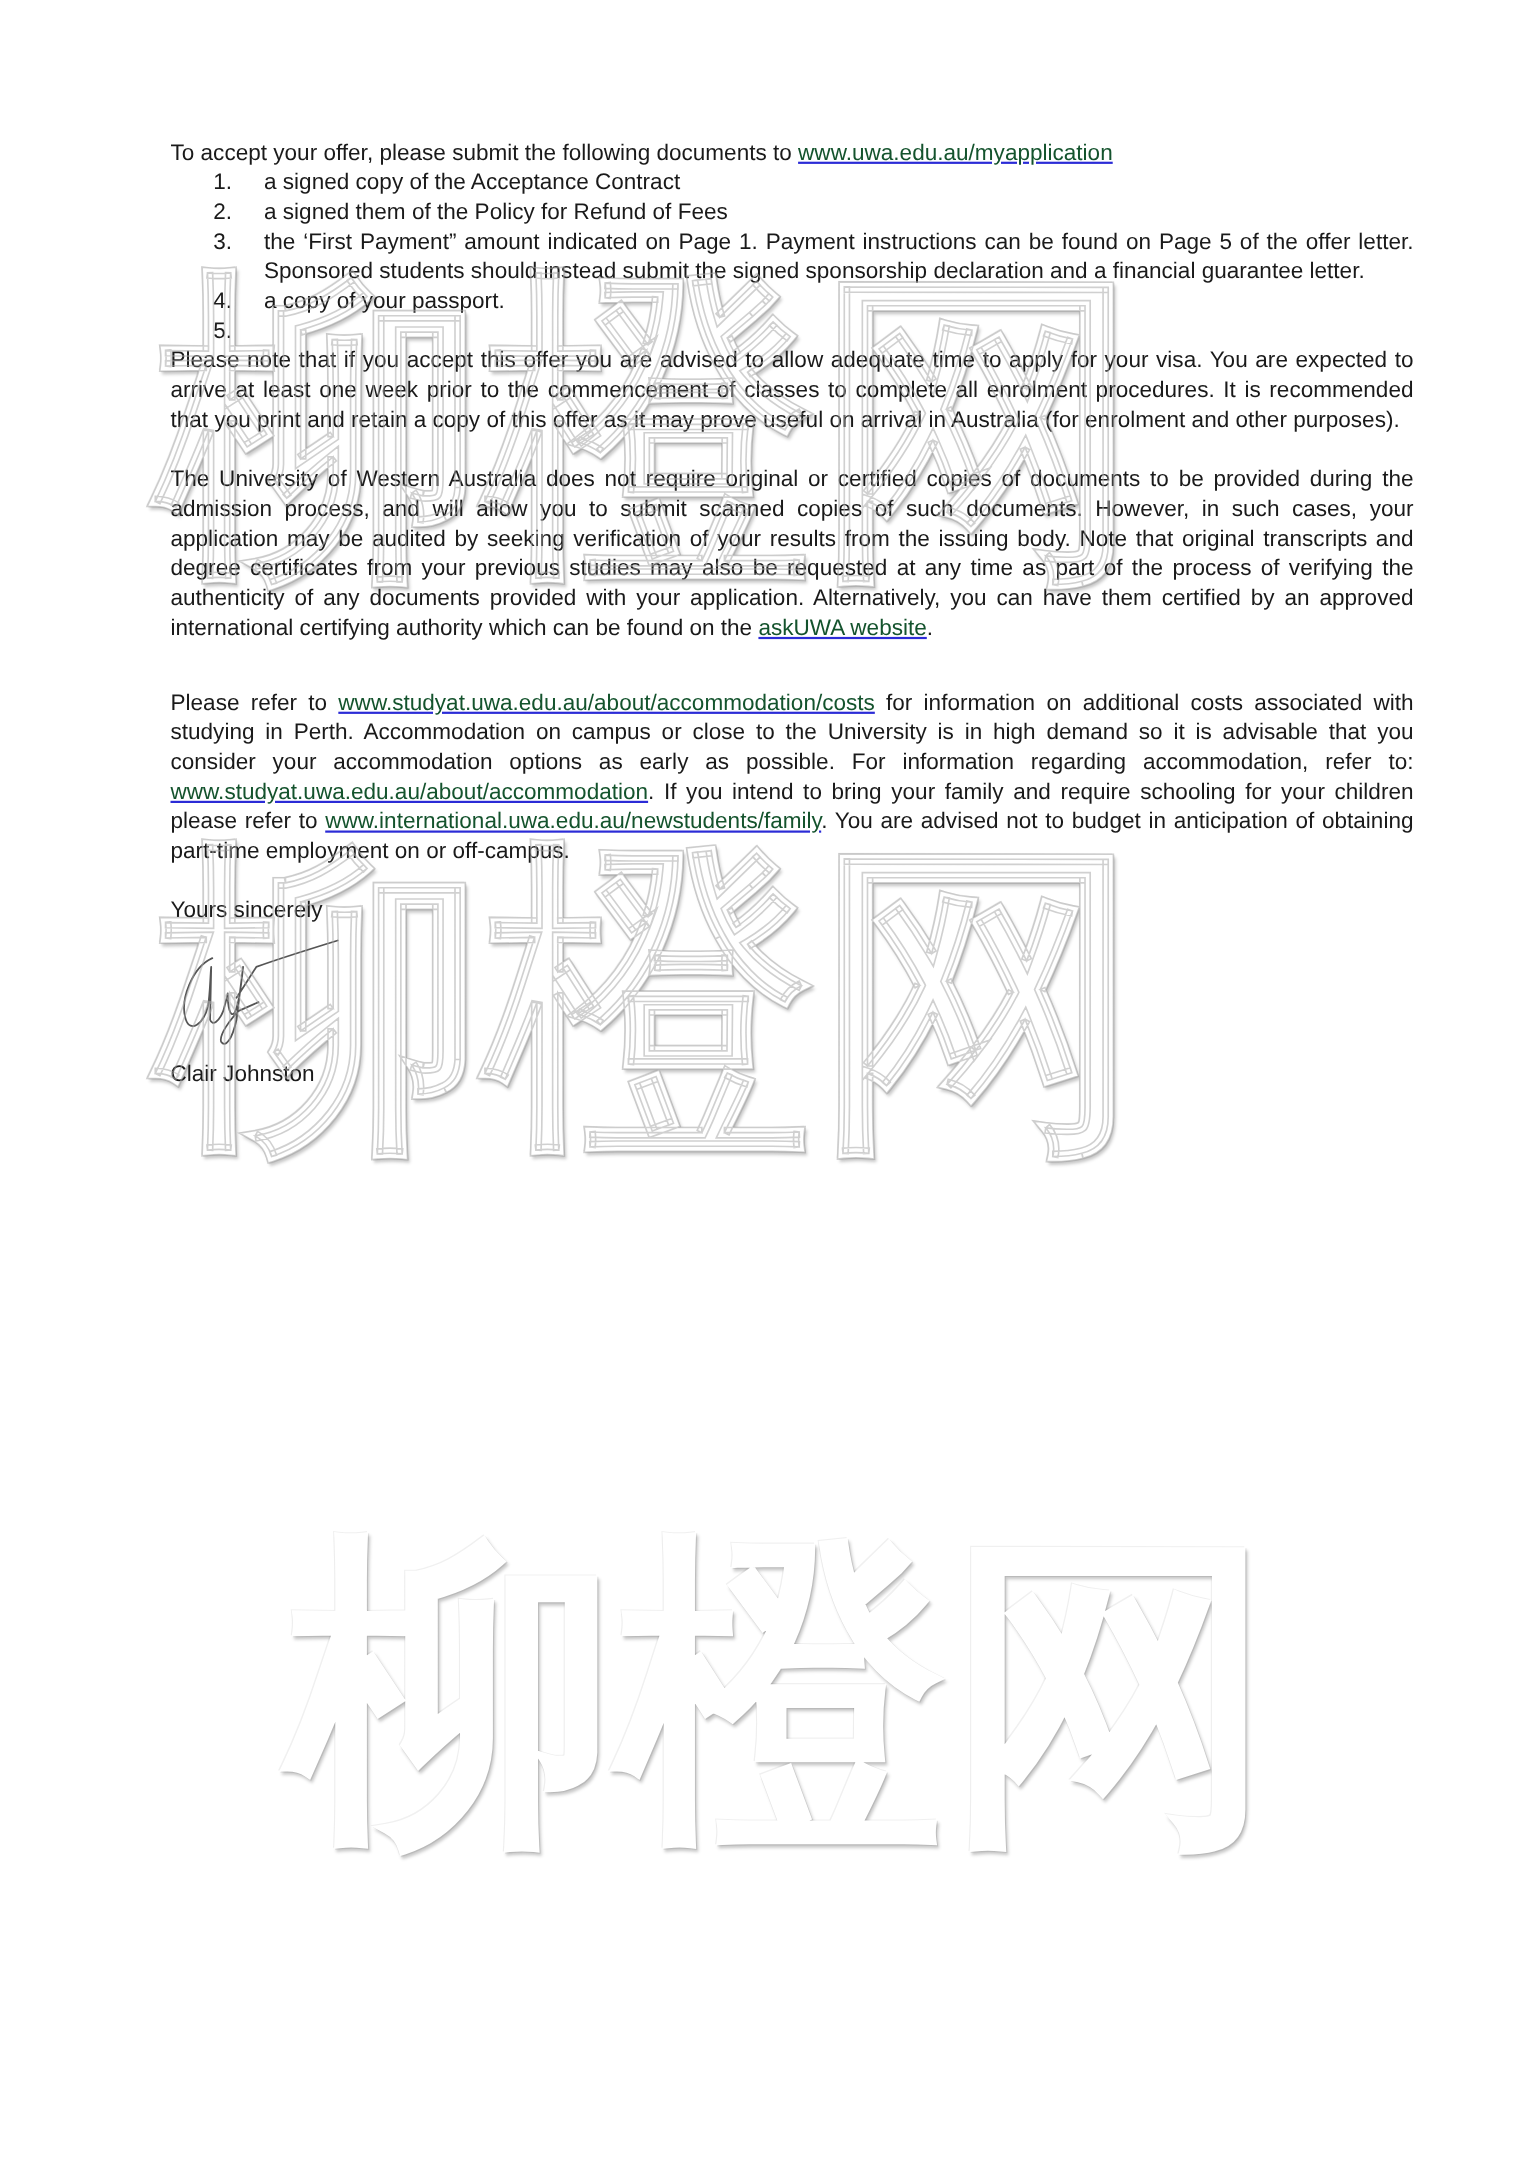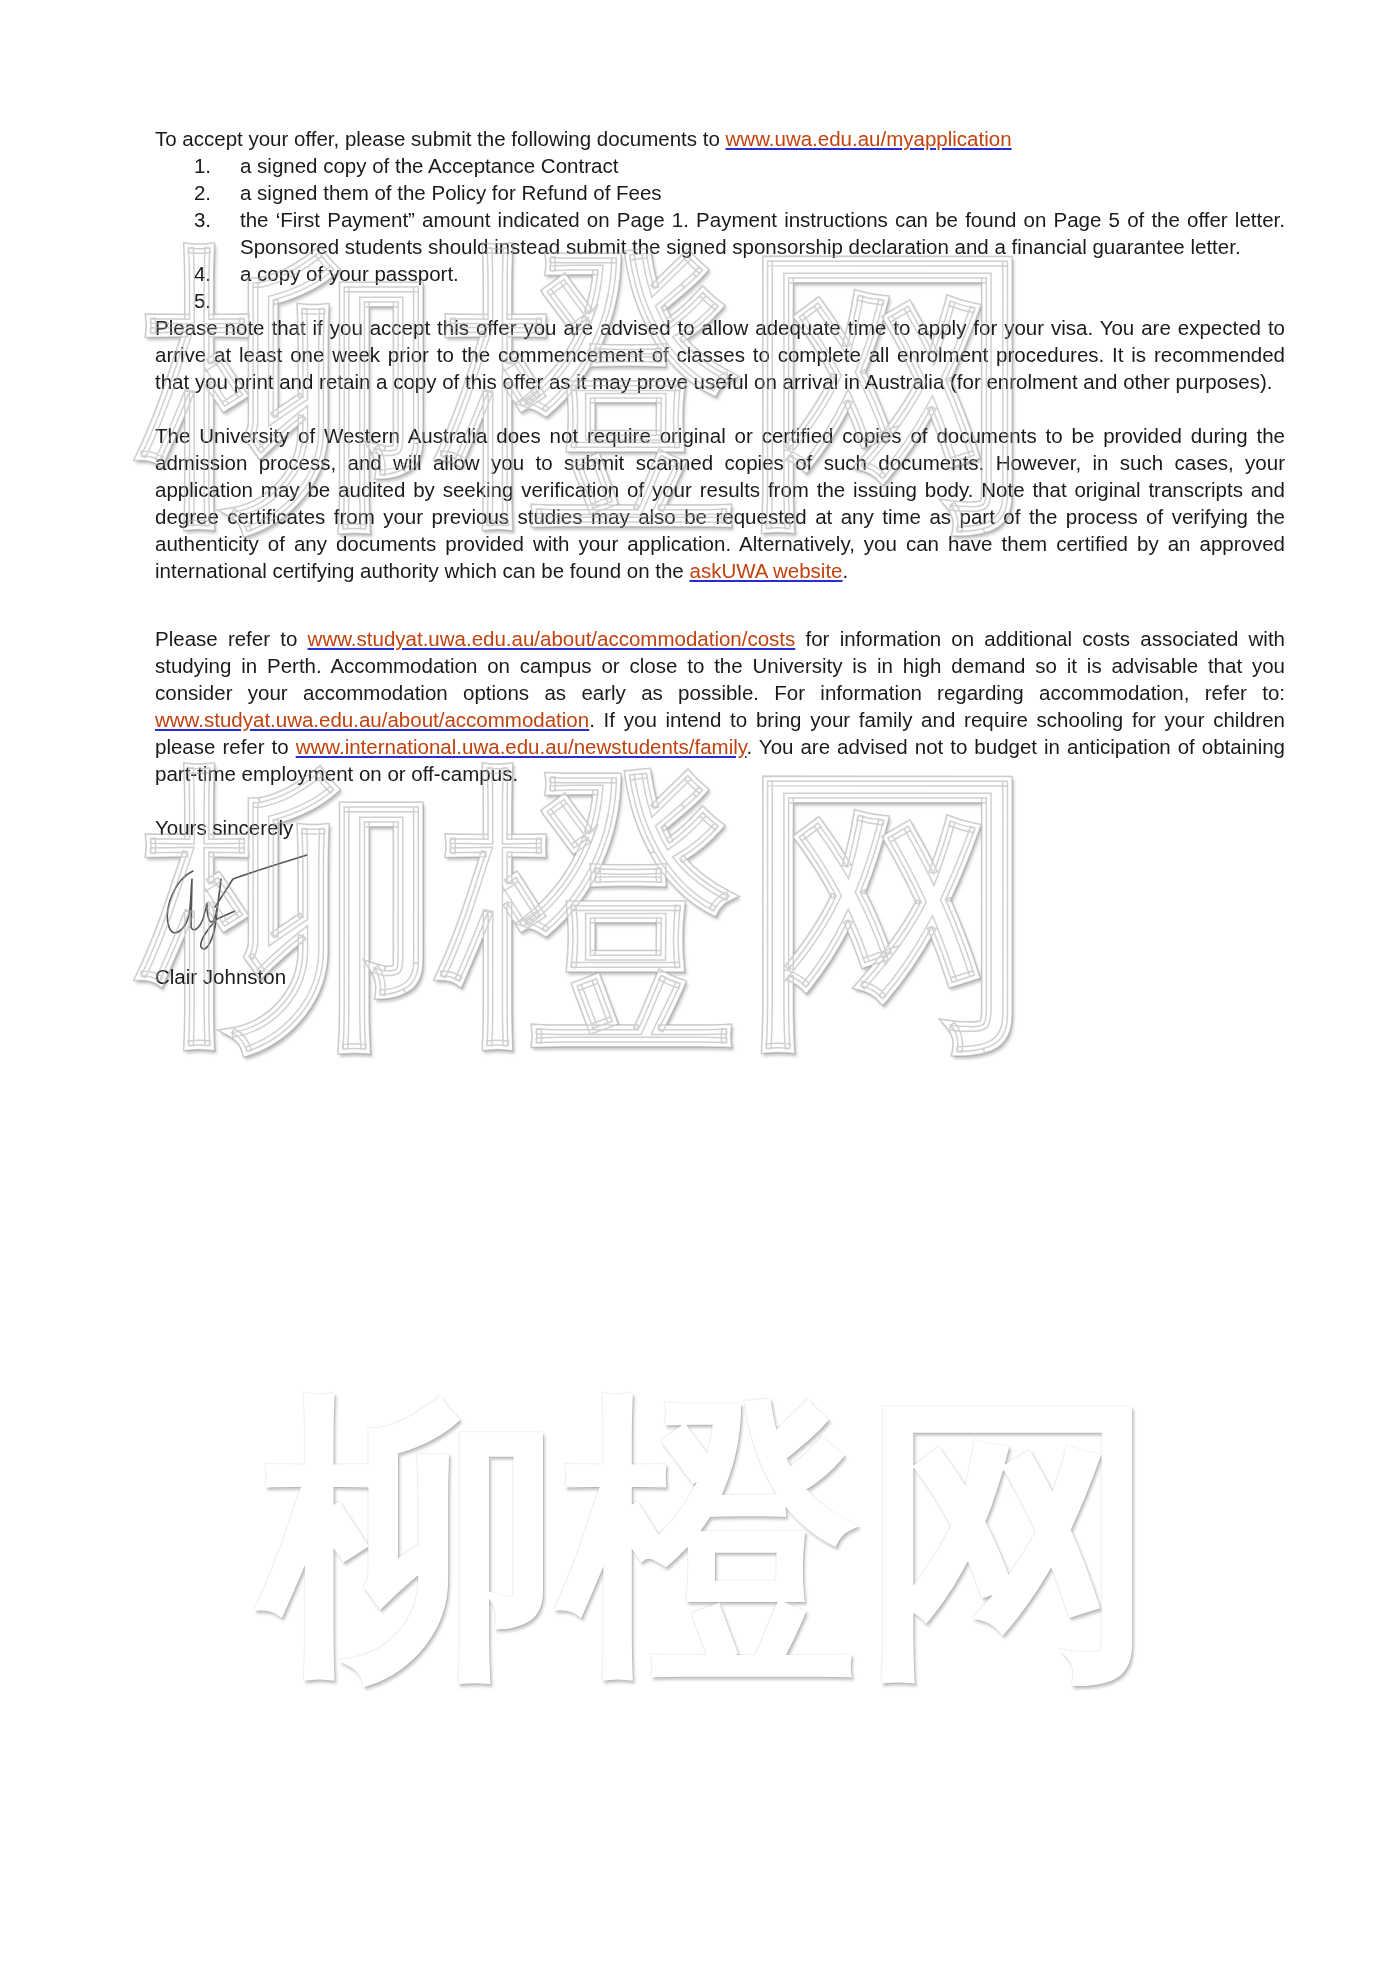--- a/index.html
+++ b/index.html
@@ -29,7 +29,7 @@
       text-align: justify;
     }
     a.doc-link {
-      color: #c2410c;
+      color: #14532d;
       text-decoration: underline;
       text-decoration-color: #2b2bd6;
     }

